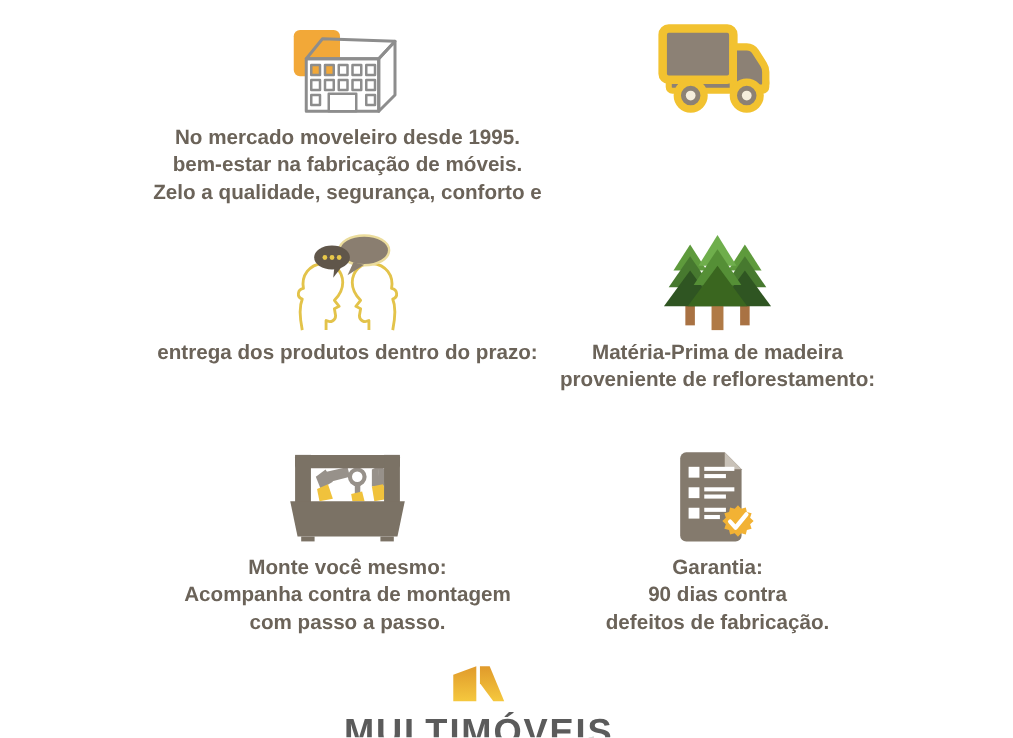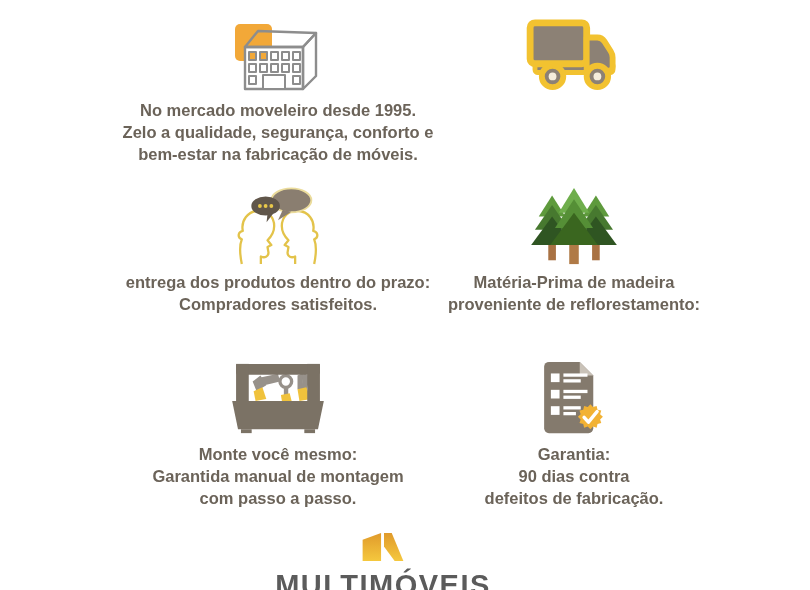--- a/index.html
+++ b/index.html
@@ -70,8 +70,8 @@
       </div>
       <div class="caption">
         <div>No mercado moveleiro desde 1995.</div>
+        <div>bem-estar na fabricação de móveis.</div>
         <div>Zelo a qualidade, segurança, conforto e</div>
-        <div>bem-estar na fabricação de móveis.</div>
       </div>
     </div>
 

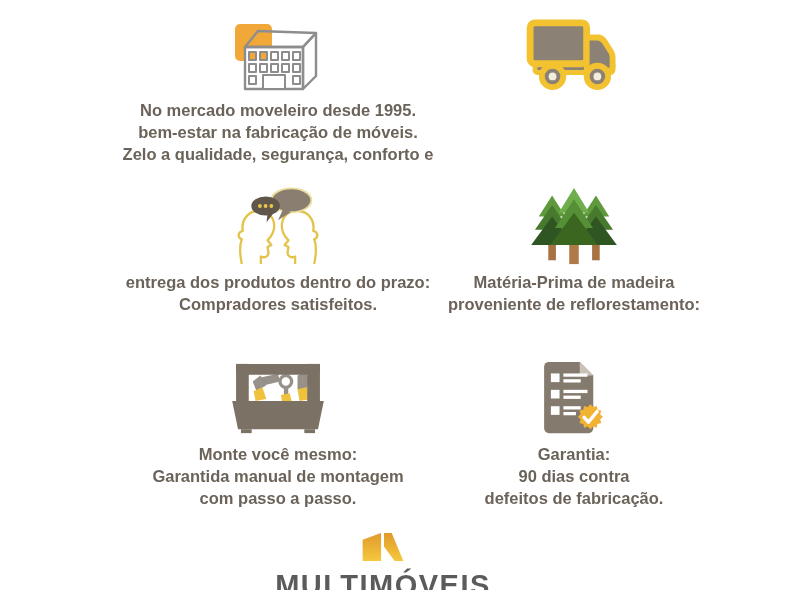--- a/index.html
+++ b/index.html
@@ -110,7 +110,6 @@
       </div>
       <div class="caption">
         <div>entrega dos produtos dentro do prazo:</div>
-        <div>Compradores satisfeitos.</div>
       </div>
     </div>
 

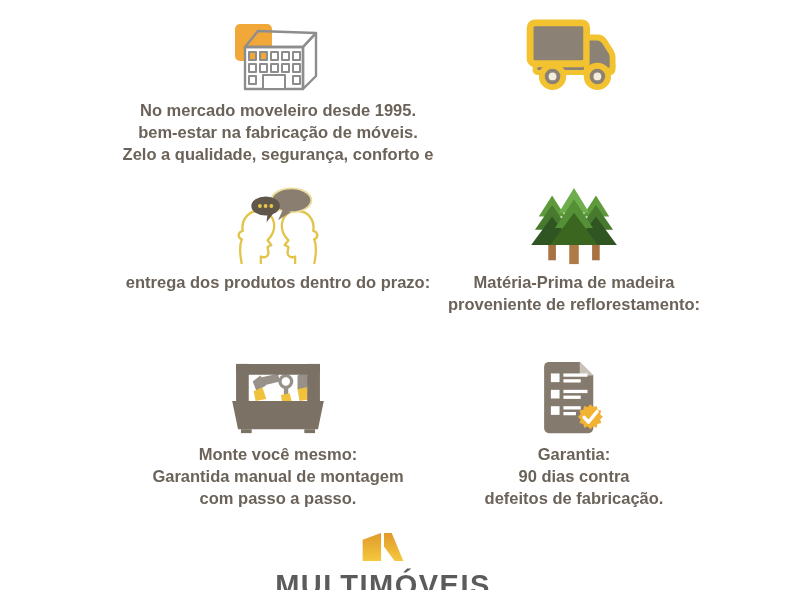--- a/index.html
+++ b/index.html
@@ -164,7 +164,7 @@
       </div>
       <div class="caption">
         <div>Monte você mesmo:</div>
-        <div>Garantida manual de montagem</div>
+        <div>Acompanha contra de montagem</div>
         <div>com passo a passo.</div>
       </div>
     </div>

